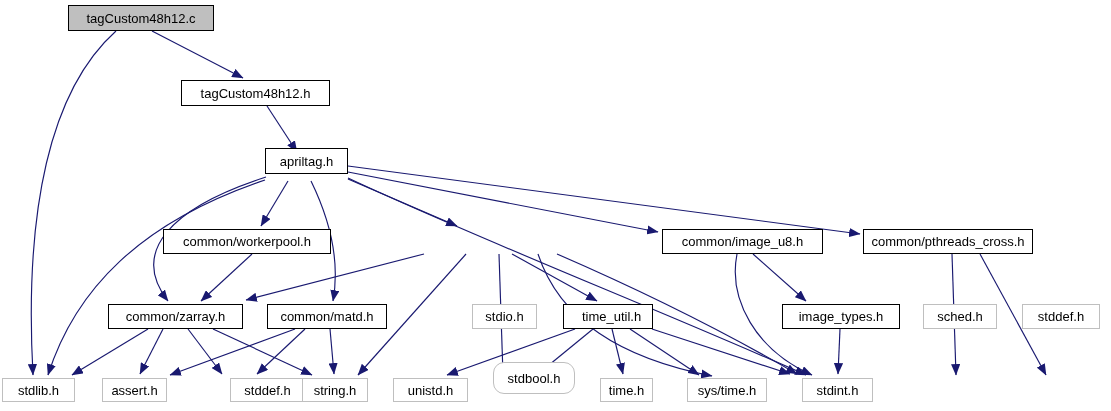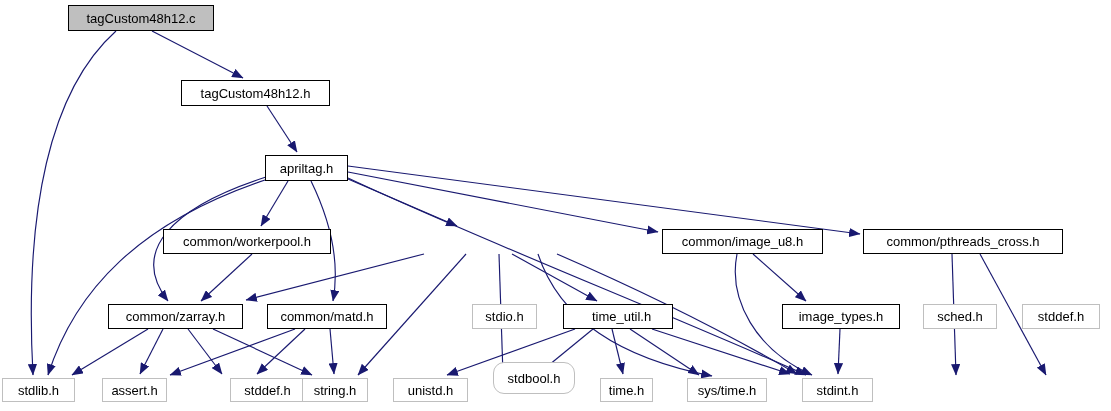--- a/index.html
+++ b/index.html
@@ -102,7 +102,7 @@
 
   <div class="node internal" style="left:181px; top:80px; width:149px; height:26px;">tagCustom48h12.h</div>
 
-  <div class="node internal" style="left:265px; top:155px; width:83px; height:26px;">apriltag.h</div>
+  <div class="node internal" style="left:265px; top:148px; width:83px; height:26px;">apriltag.h</div>
 
   <div class="node internal" style="left:163px; top:229px; width:168px; height:25px;">common/workerpool.h</div>
 

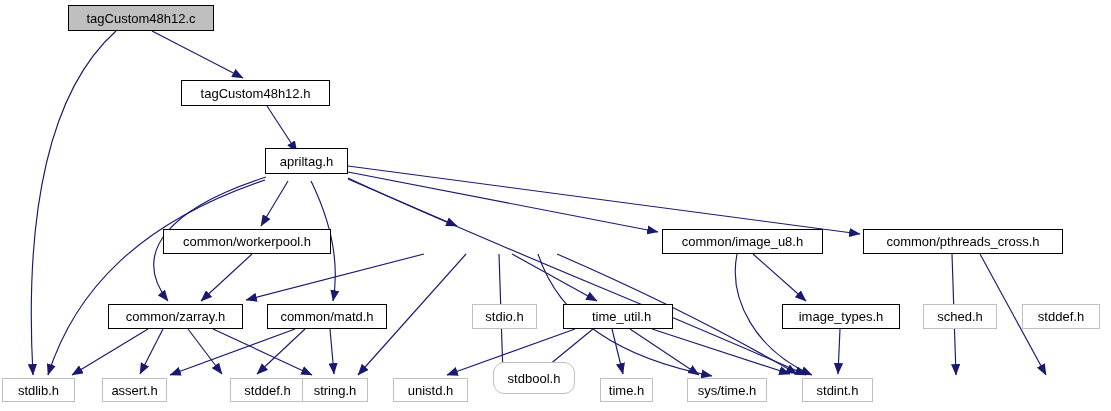--- a/index.html
+++ b/index.html
@@ -109,7 +109,7 @@
 
   <div class="node internal" style="left:662px; top:229px; width:161px; height:25px;">common/image_u8.h</div>
 
-  <div class="node internal" style="left:863px; top:229px; width:200px; height:25px;">common/pthreads_cross.h</div>
+  <div class="node internal" style="left:863px; top:229px; width:170px; height:25px;">common/pthreads_cross.h</div>
 
   <div class="node internal" style="left:108px; top:304px; width:135px; height:25px;">common/zarray.h</div>
 

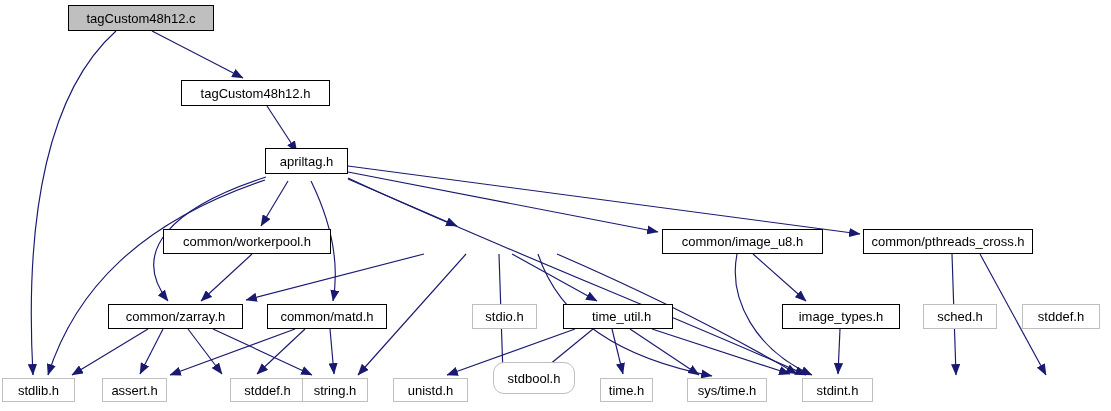--- a/index.html
+++ b/index.html
@@ -117,7 +117,7 @@
 
   <div class="node external" style="left:472px; top:304px; width:65px; height:25px;">stdio.h</div>
 
-  <div class="node internal" style="left:563px; top:304px; width:110px; height:25px;padding-left:7px;">time_util.h</div>
+  <div class="node internal" style="left:563px; top:304px; width:90px; height:25px;padding-left:7px;">time_util.h</div>
 
   <div class="node internal" style="left:782px; top:304px; width:118px; height:25px;">image_types.h</div>
 

